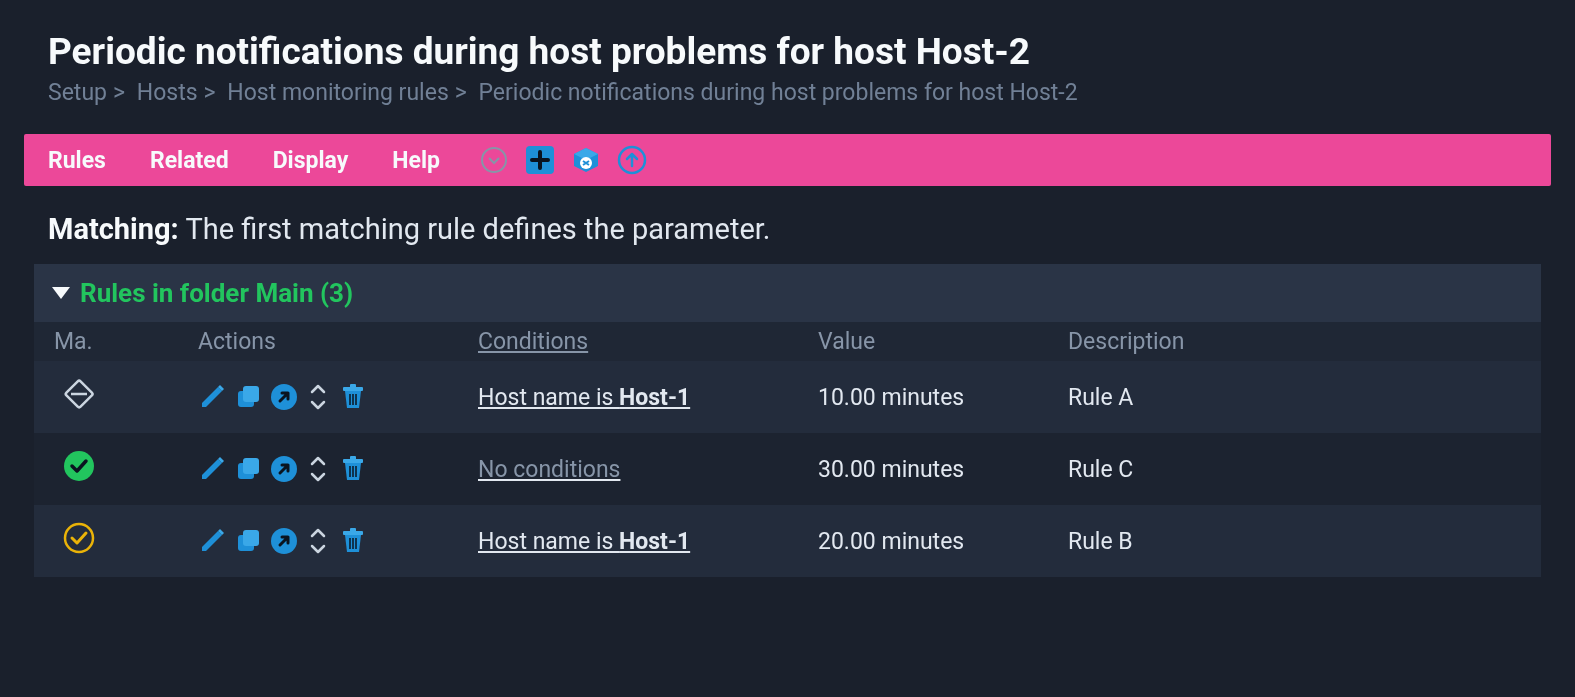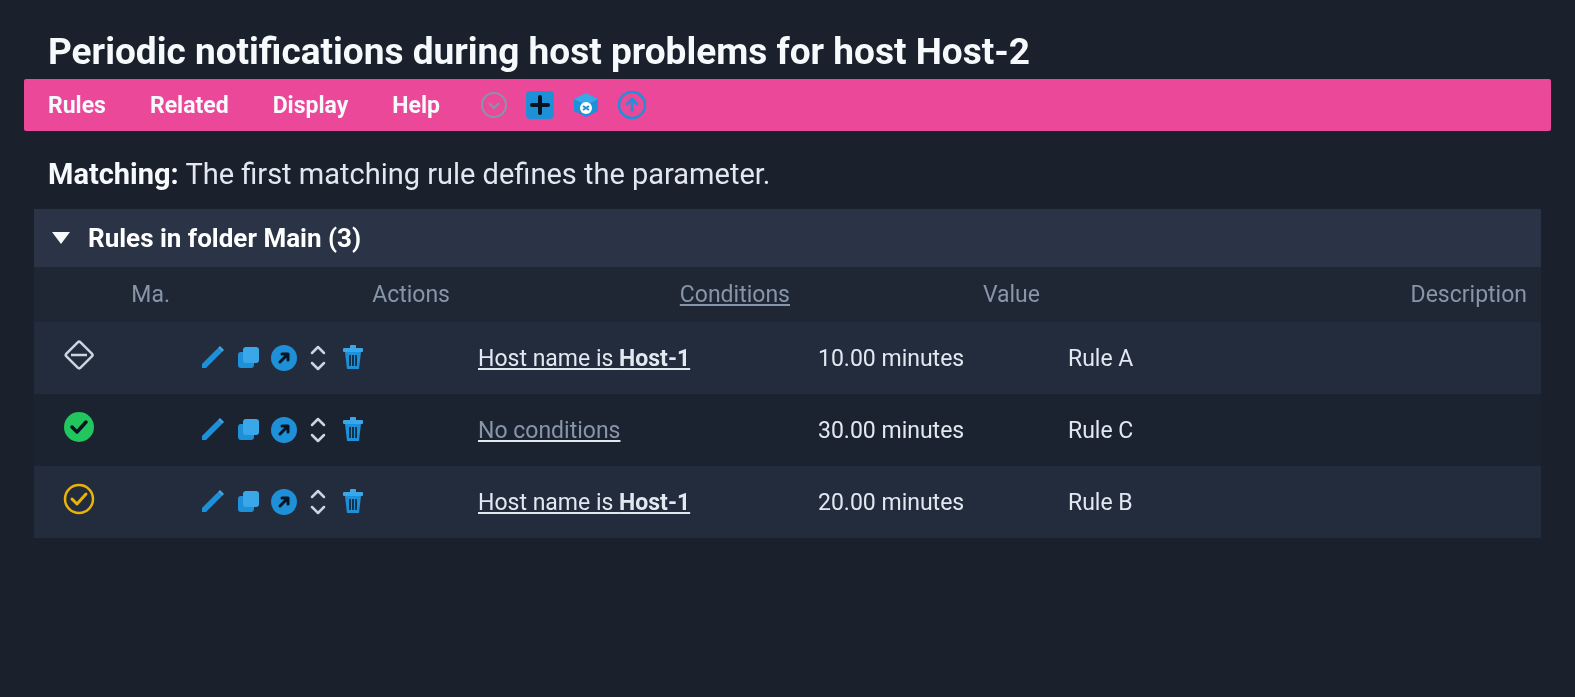--- a/index.html
+++ b/index.html
@@ -109,6 +109,12 @@
 <div class="container">
   <h1 class="page-title">Periodic notifications during host problems for host Host-2</h1>
 
+  <div class="breadcrumb">
+    <span>Setup</span><span class="sep">&gt;</span>
+    <span>Hosts</span><span class="sep">&gt;</span>
+    <span>Host monitoring rules</span><span class="sep">&gt;</span>
+    <span>Periodic notifications during host problems for host Host-2</span>
+  </div>
 
   <div class="toolbar">
     <span class="toolbar-menu">Rules</span>

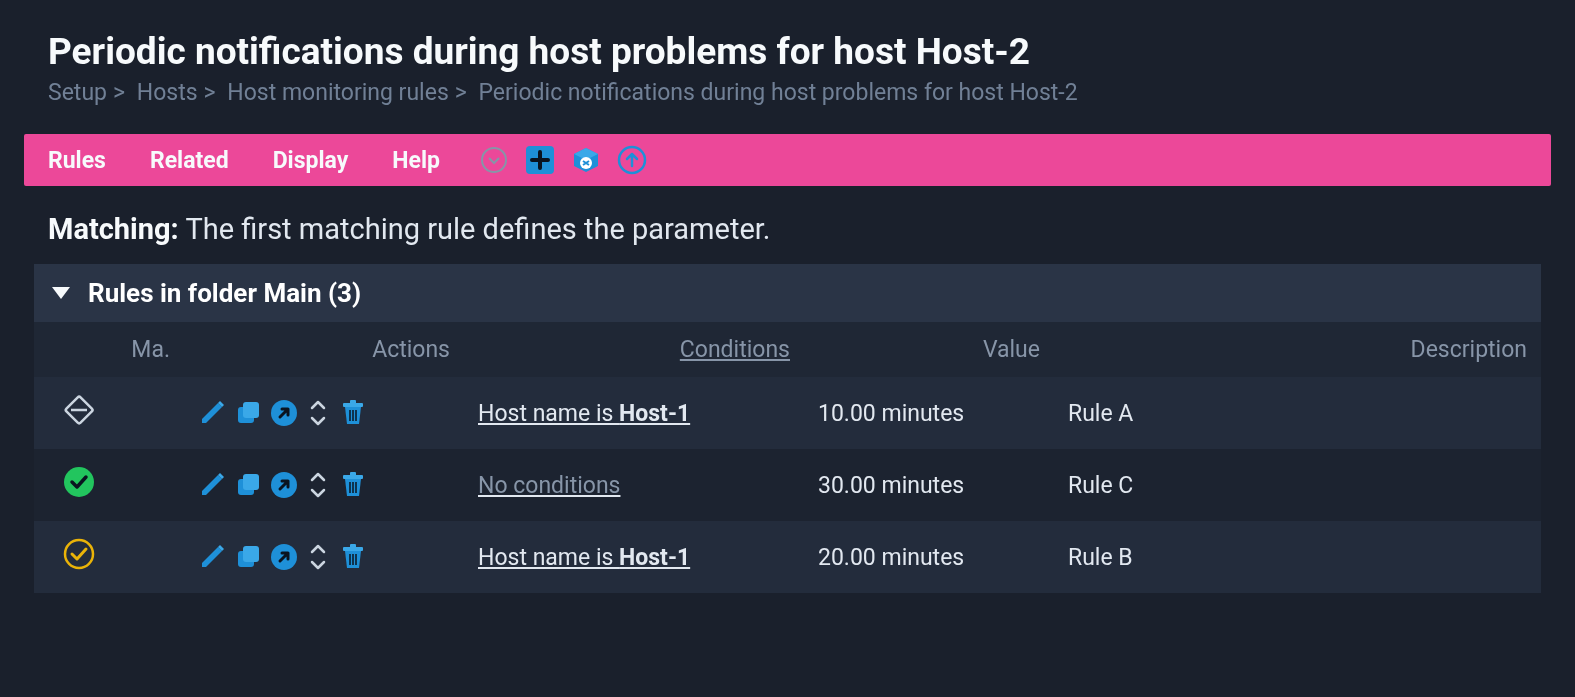--- a/index.html
+++ b/index.html
@@ -63,8 +63,8 @@
     padding: 14px 18px;
     font-size: 26px;
     font-weight: 700;
-    color: #ffffff;
-    gap: 18px;
+    color: #22c55e;
+    gap: 10px;
     background: #2a3446;
   }
   .caret-down {

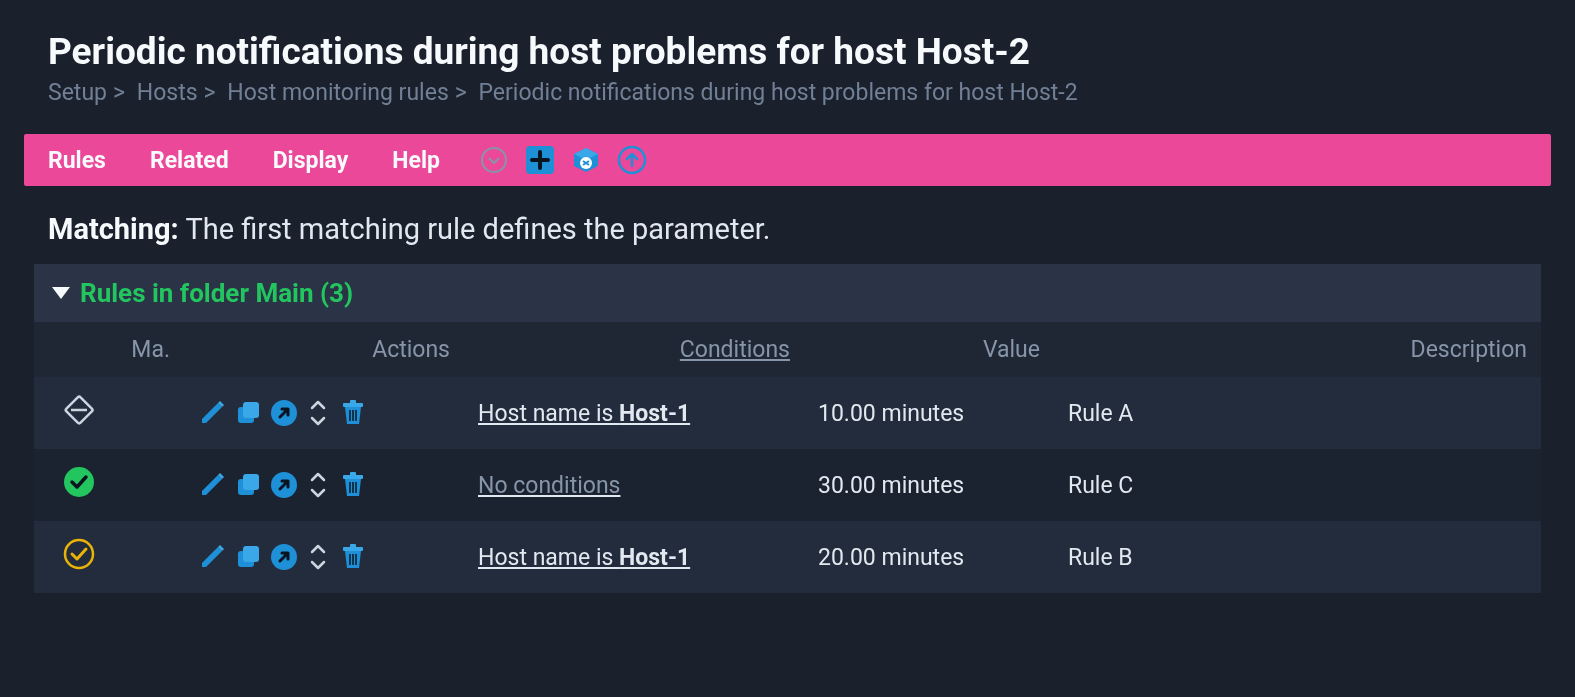--- a/index.html
+++ b/index.html
@@ -75,11 +75,11 @@
   }
   table { width:100%; border-collapse: collapse; }
   th {
-    text-align:right;
+    text-align:left;
     color:#8795a8;
     font-weight:400;
     font-size:23px;
-    padding: 14px 14px;
+    padding: 6px 14px;
     background:#1f2735;
   }
   td {

